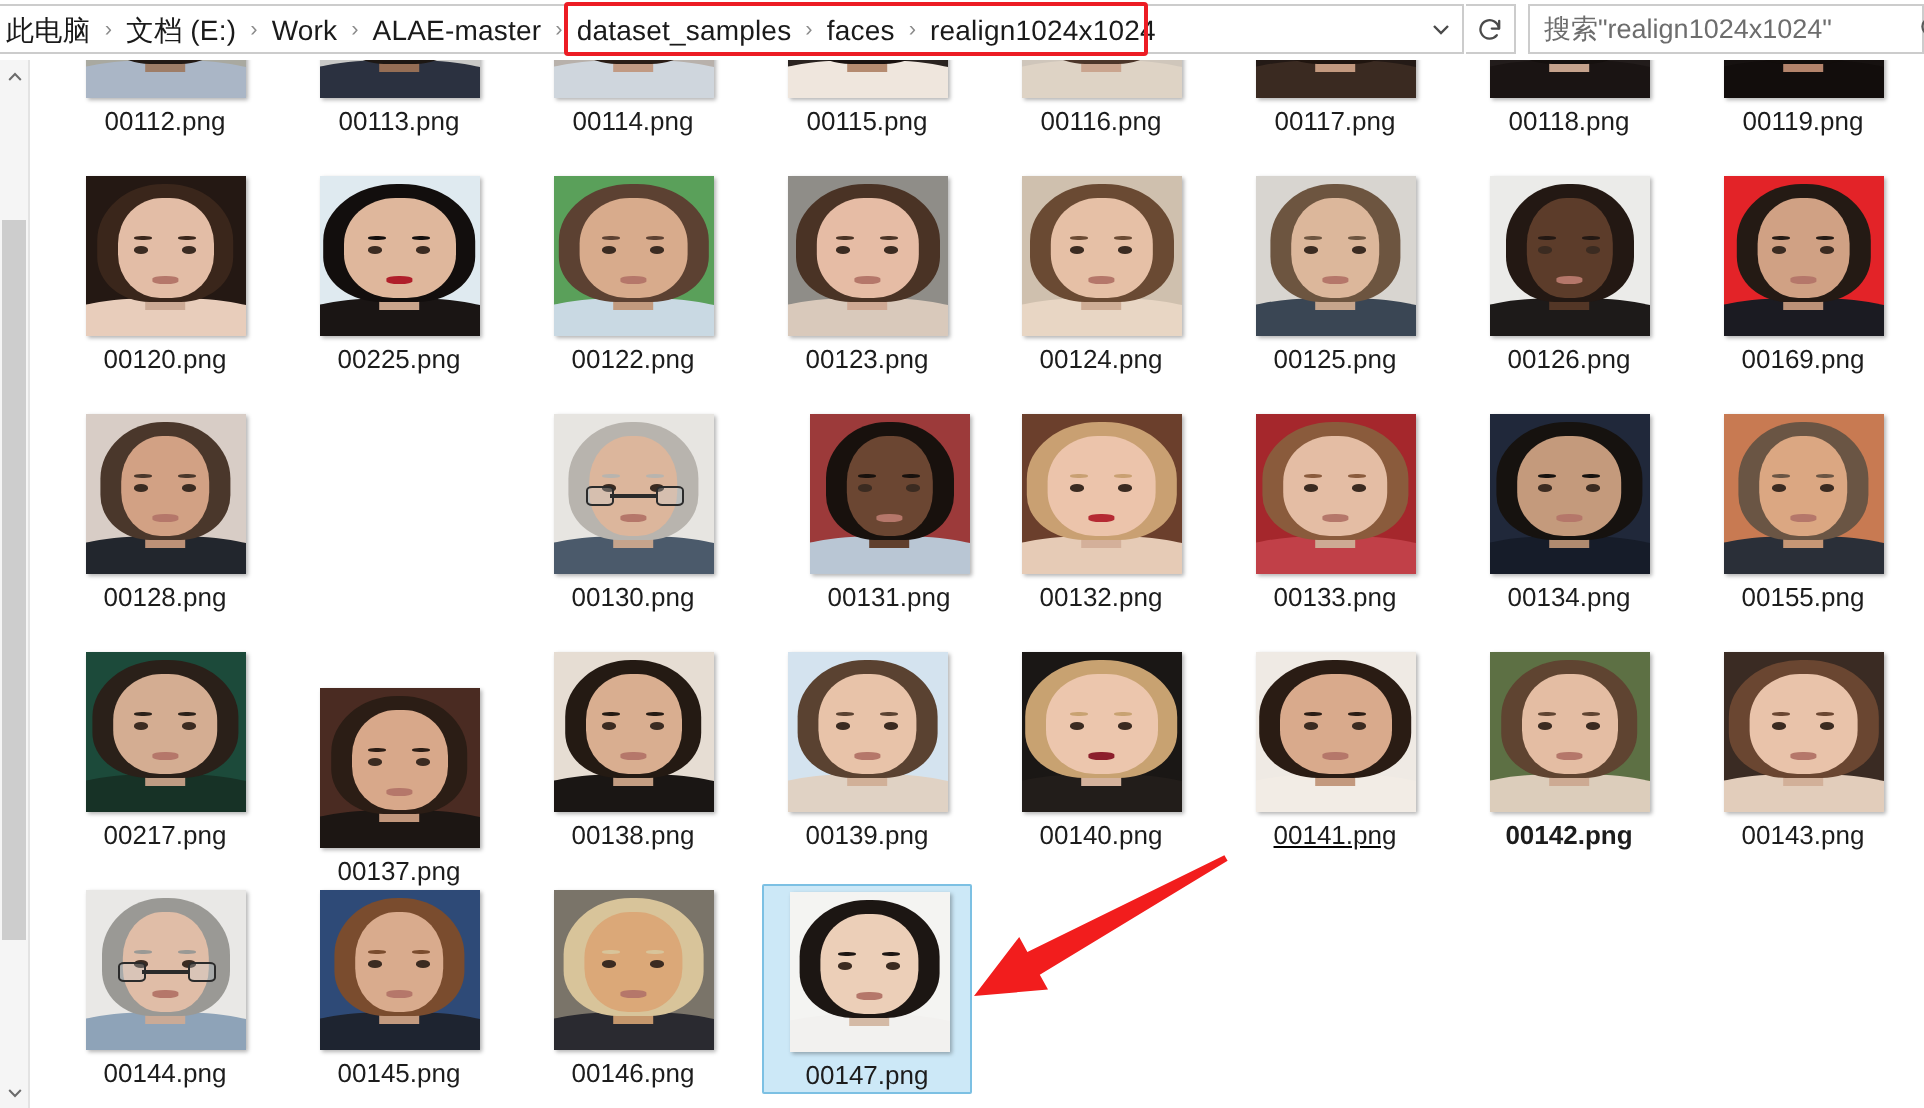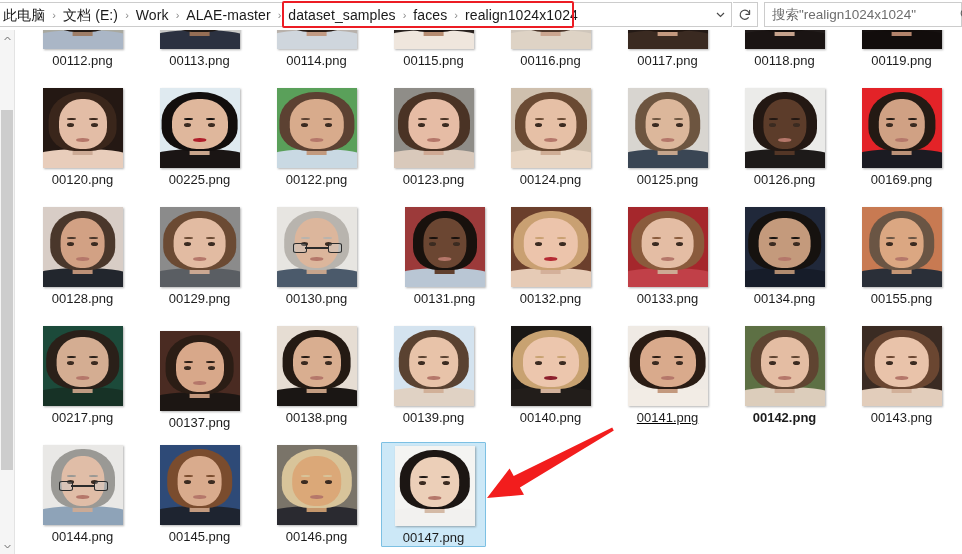--- a/index.html
+++ b/index.html
@@ -617,26 +617,6 @@
           </div>
           <span class="label">00128.png</span>
         </div>
-        <div class="tile" style="left: 131px; top: 174px;">
-          <div class="thumbwrap">
-            <div class="thumb">
-      <div class="face">
-        <div class="bg" style="background:#8b8b8b"></div>
-        <div class="shoulders" style="height:24%;background:#5a5e63"></div>
-        <div class="neck" style="width:26%;bottom:16%;height:18%;background:#e2bba2;filter:brightness(0.9)"></div>
-        <div class="hair" style="width:92%;top:5%;height:74%;background:#6b4a33"></div>
-        <div class="head" style="width:66%;top:14%;height:62%;background:#e2bba2"></div>
-        <div class="brow" style="left:30%;top:37%;background:#6b4a33"></div>
-        <div class="brow" style="left:58%;top:37%;background:#6b4a33"></div>
-        <div class="eye" style="left:31%;top:44%"></div>
-        <div class="eye" style="left:60%;top:44%"></div>
-        <div class="mouth" style="top:63%;background:#b5776a"></div>
-
-      </div>
-            </div>
-          </div>
-          <span class="label">00129.png</span>
-        </div>
         <div class="tile" style="left: 248px; top: 174px;">
           <div class="thumbwrap">
             <div class="thumb">

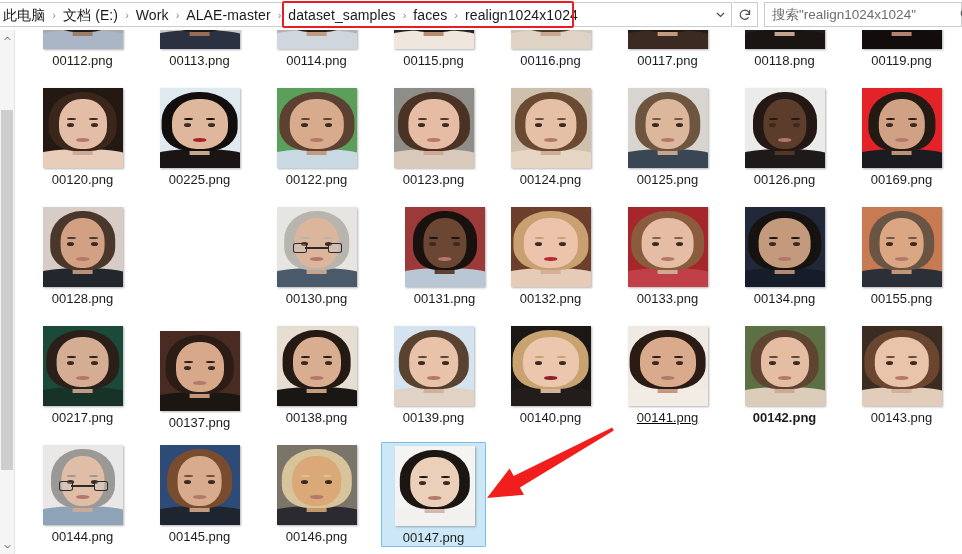--- a/index.html
+++ b/index.html
@@ -760,7 +760,7 @@
           </div>
           <span class="label">00217.png</span>
         </div>
-        <div class="tile" style="left: 131px; top: 298px;">
+        <div class="tile" style="left: 131px; top: 311px;">
           <div class="thumbwrap">
             <div class="thumb">
       <div class="face">

